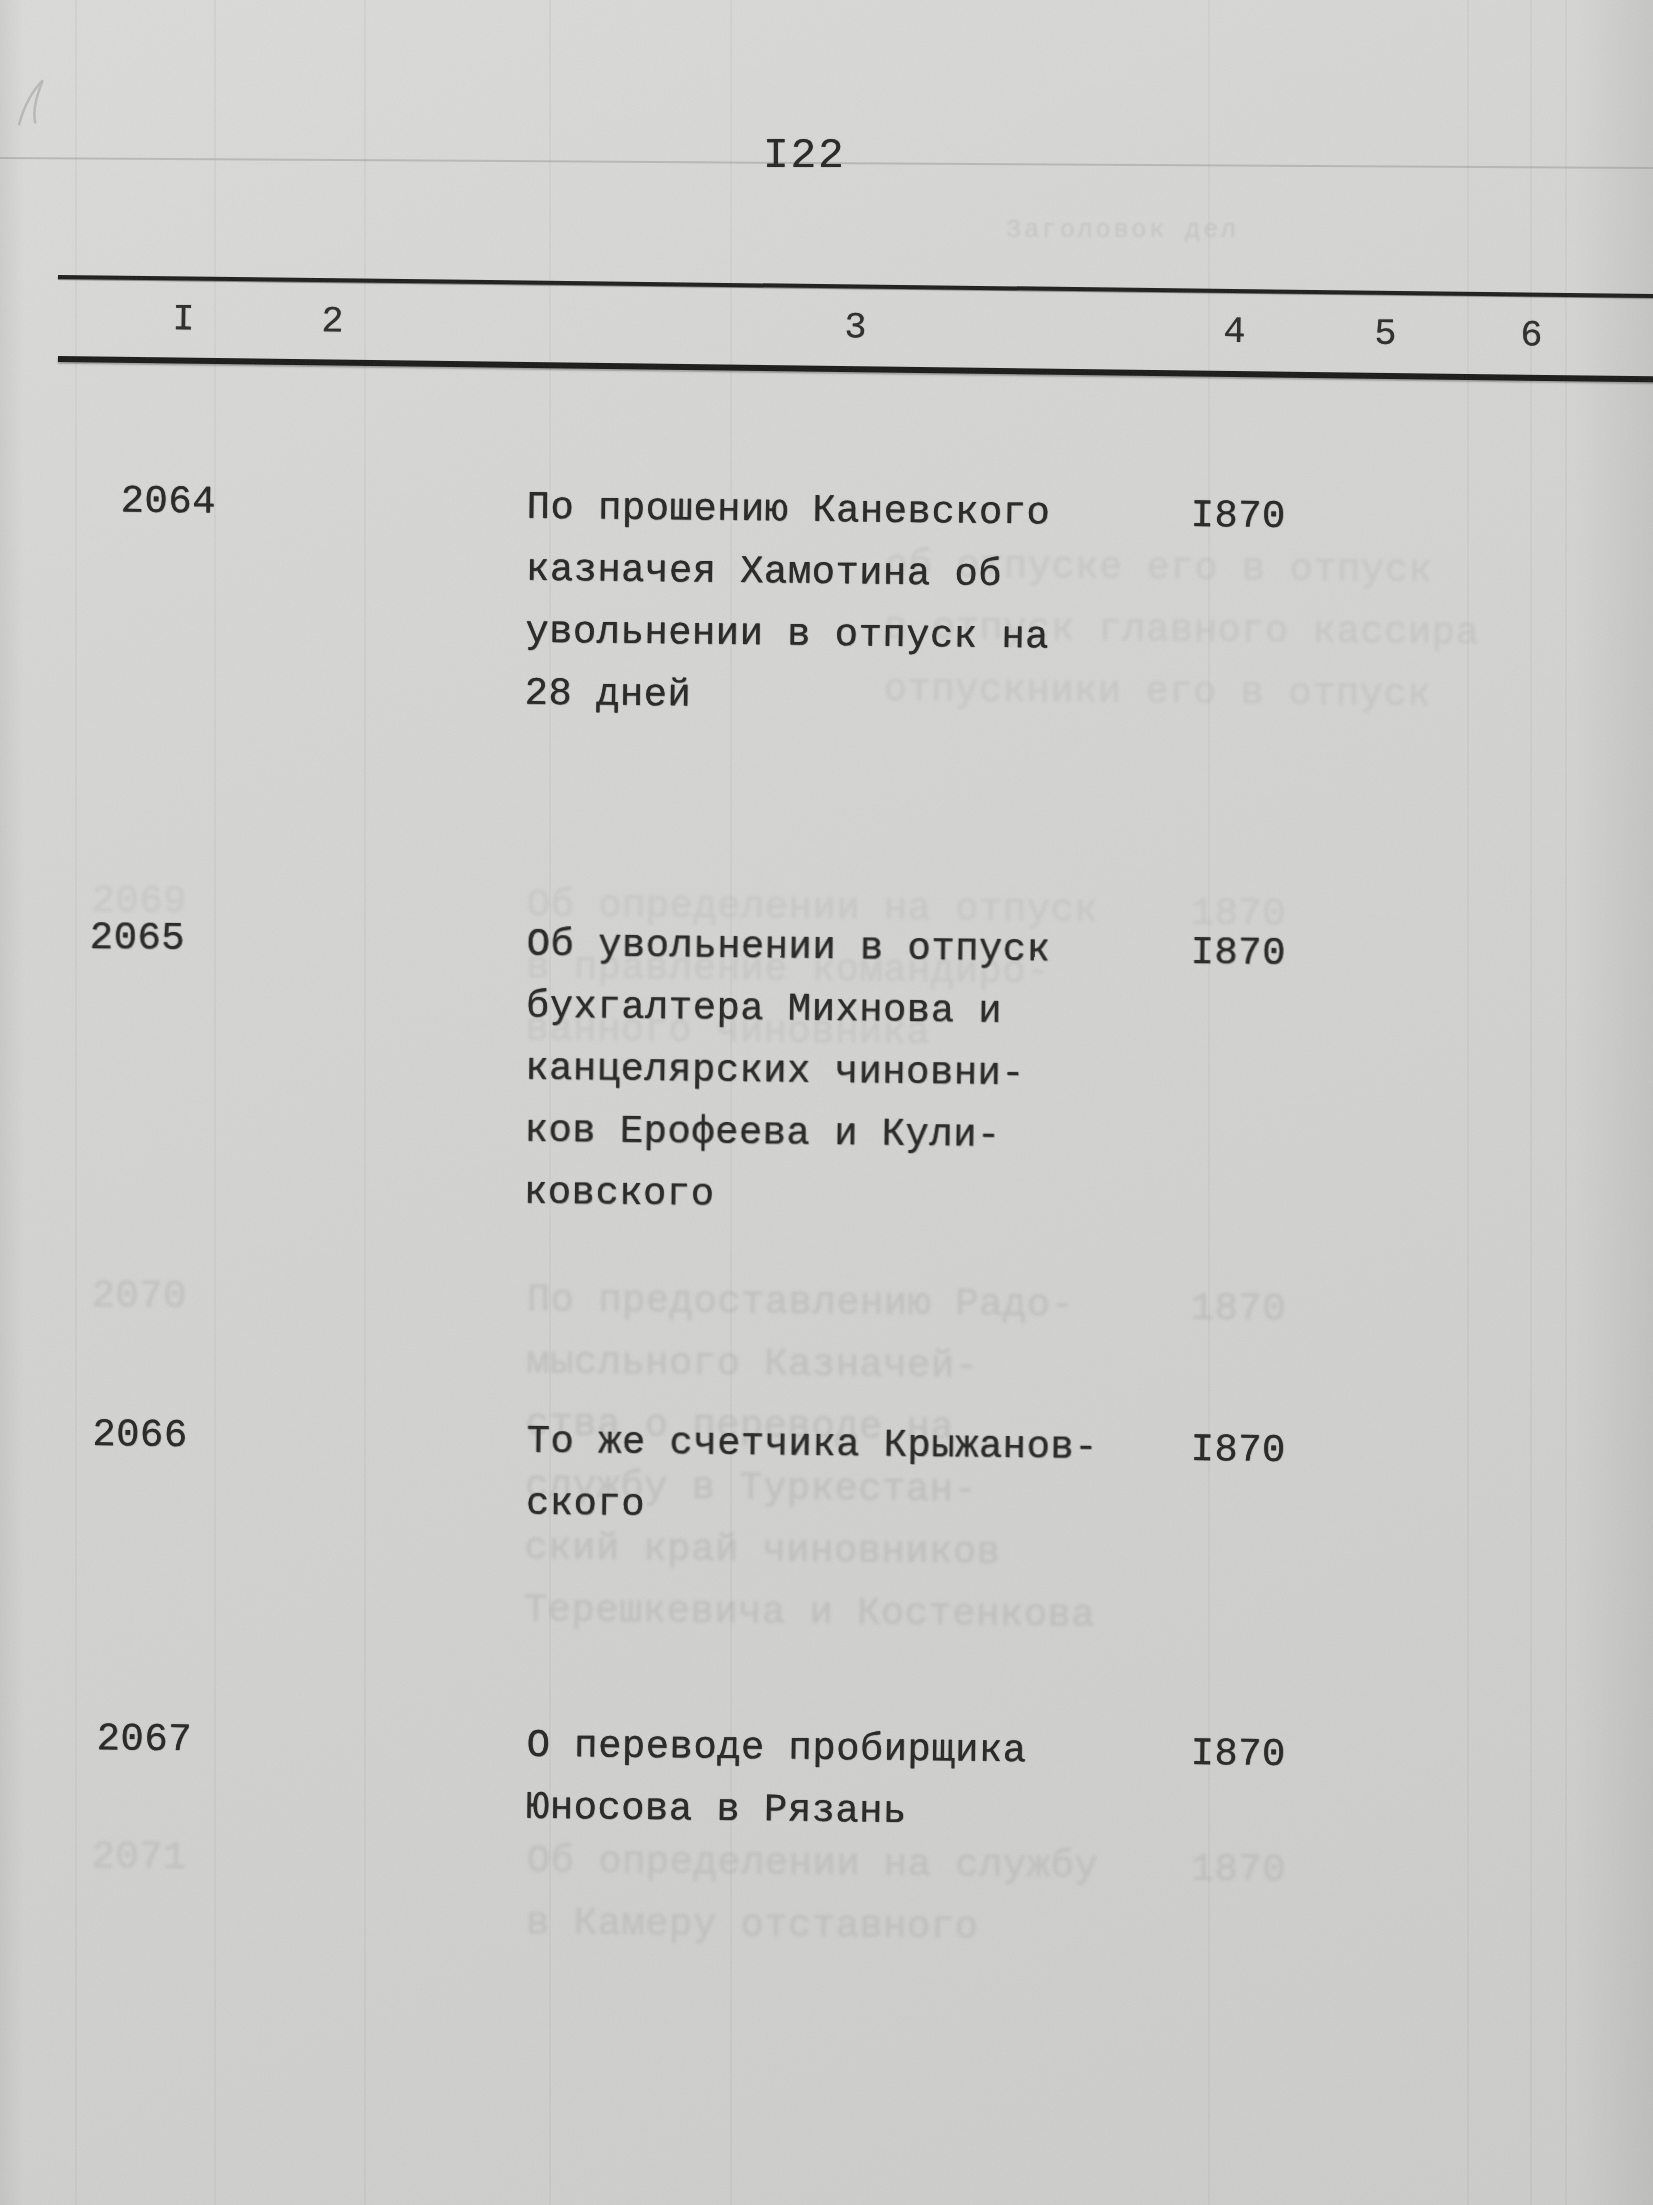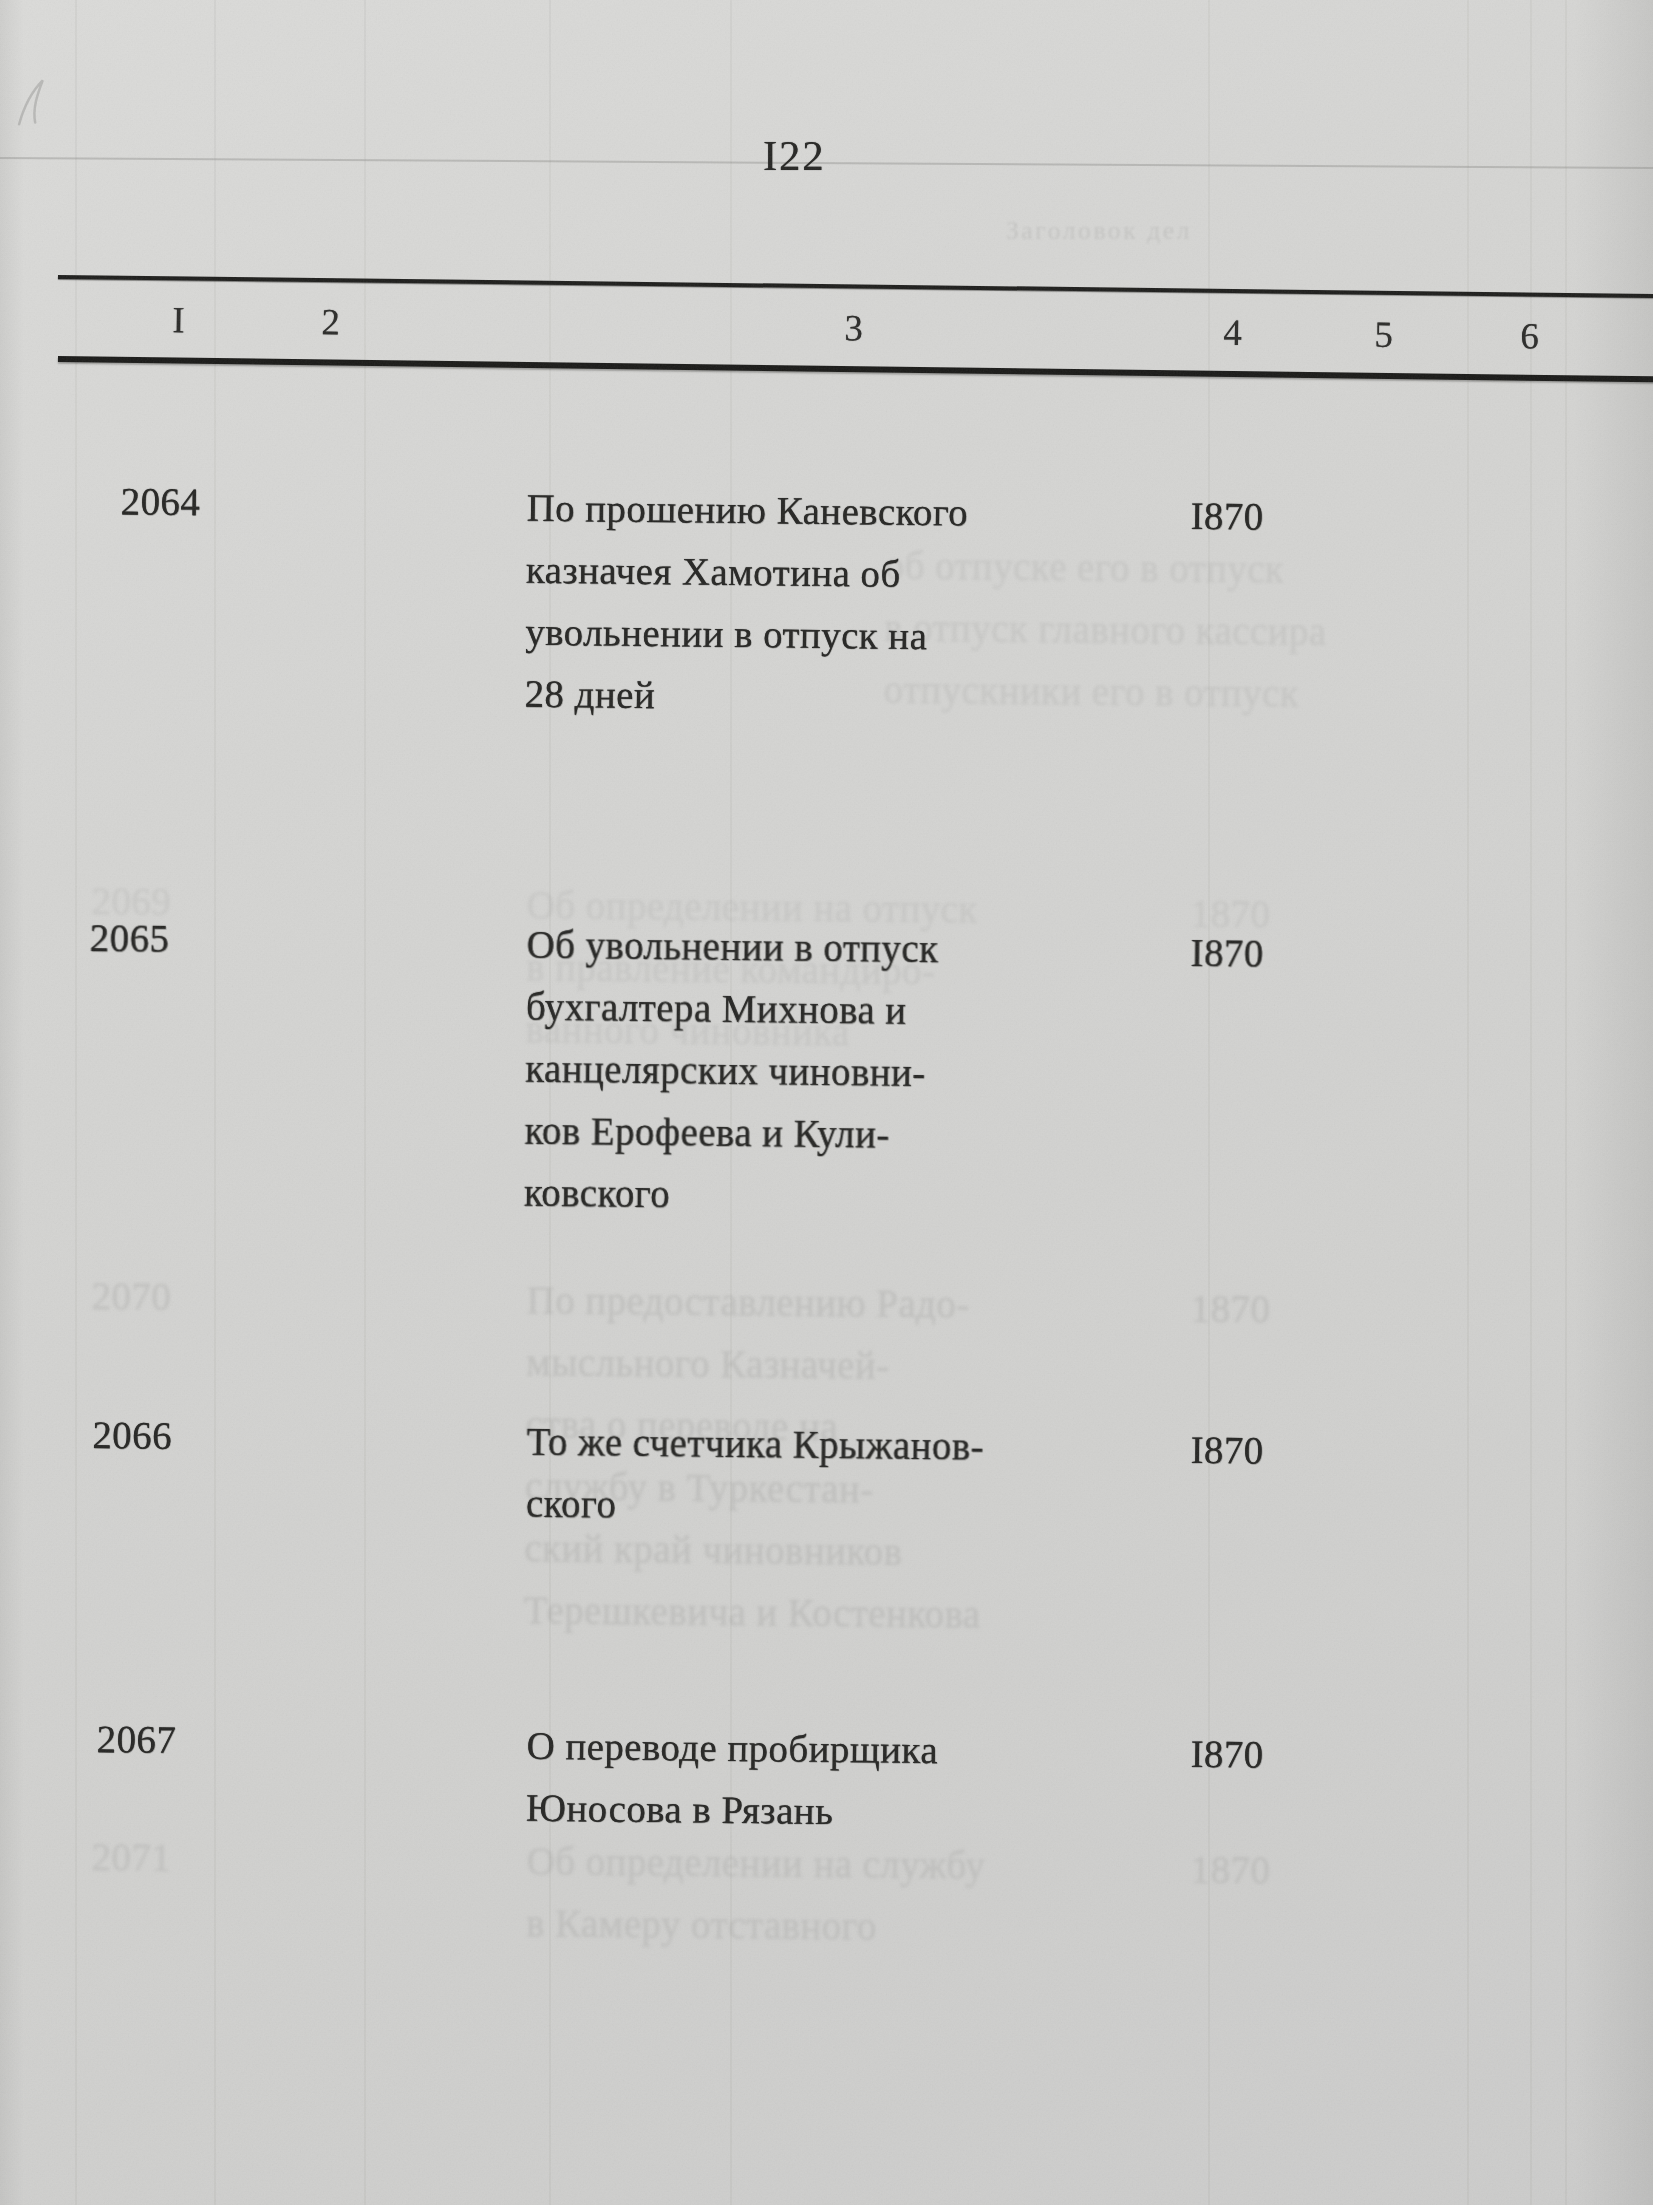--- a/index.html
+++ b/index.html
@@ -9,7 +9,7 @@
     overflow:hidden;
     background:linear-gradient(155deg,#dbdbd9 0%,#d5d5d3 30%,#d1d1cf 65%,#ccaptcha 100%);
     background:linear-gradient(155deg,#dbdbd9 0%,#d5d5d3 30%,#d1d1cf 65%,#cccccb 100%);
-    font-family:Liberation Serif, serif;
+    font-family:Liberation Mono, monospace;
     color:#262624;
   }
   .typed{

